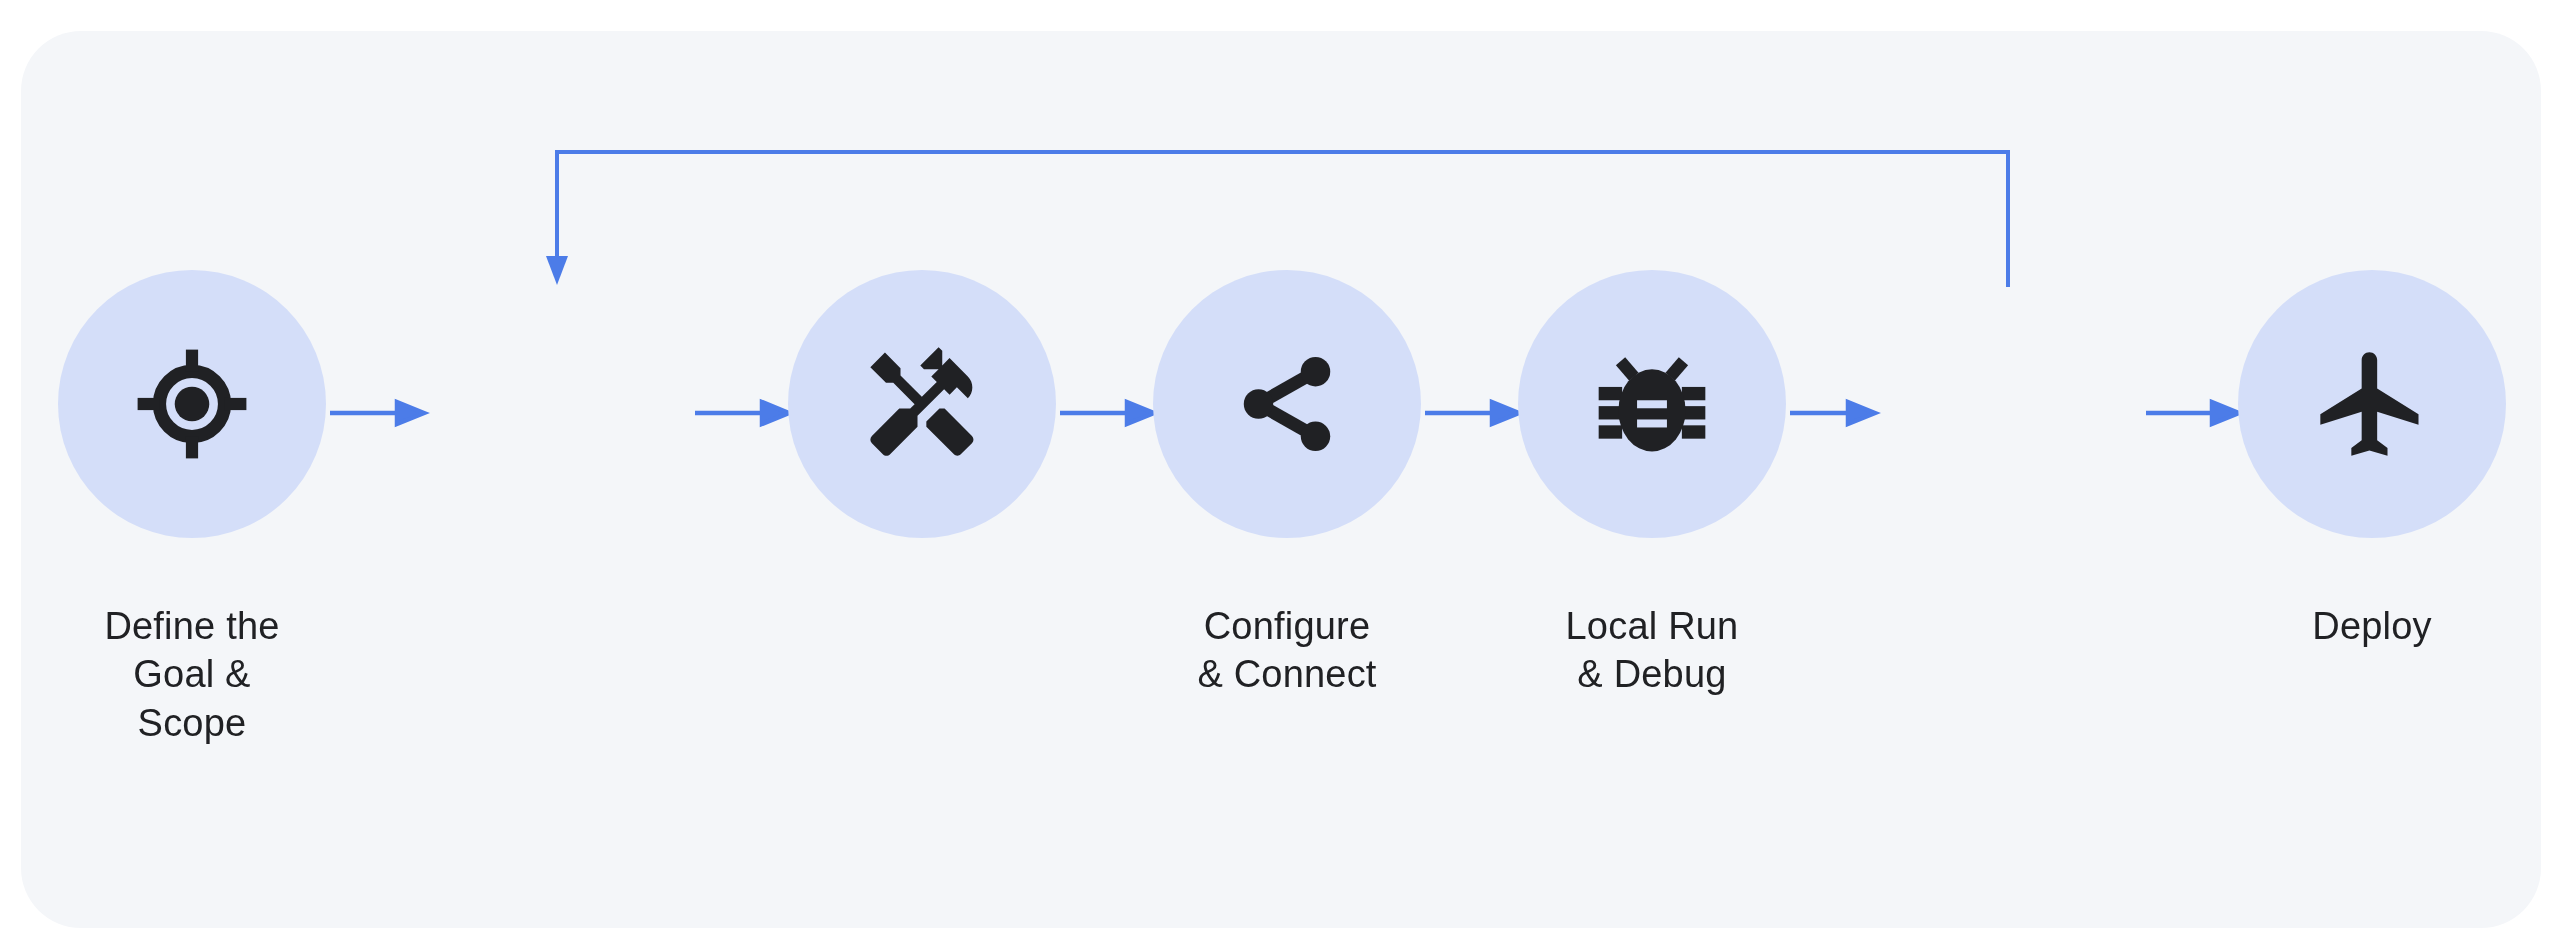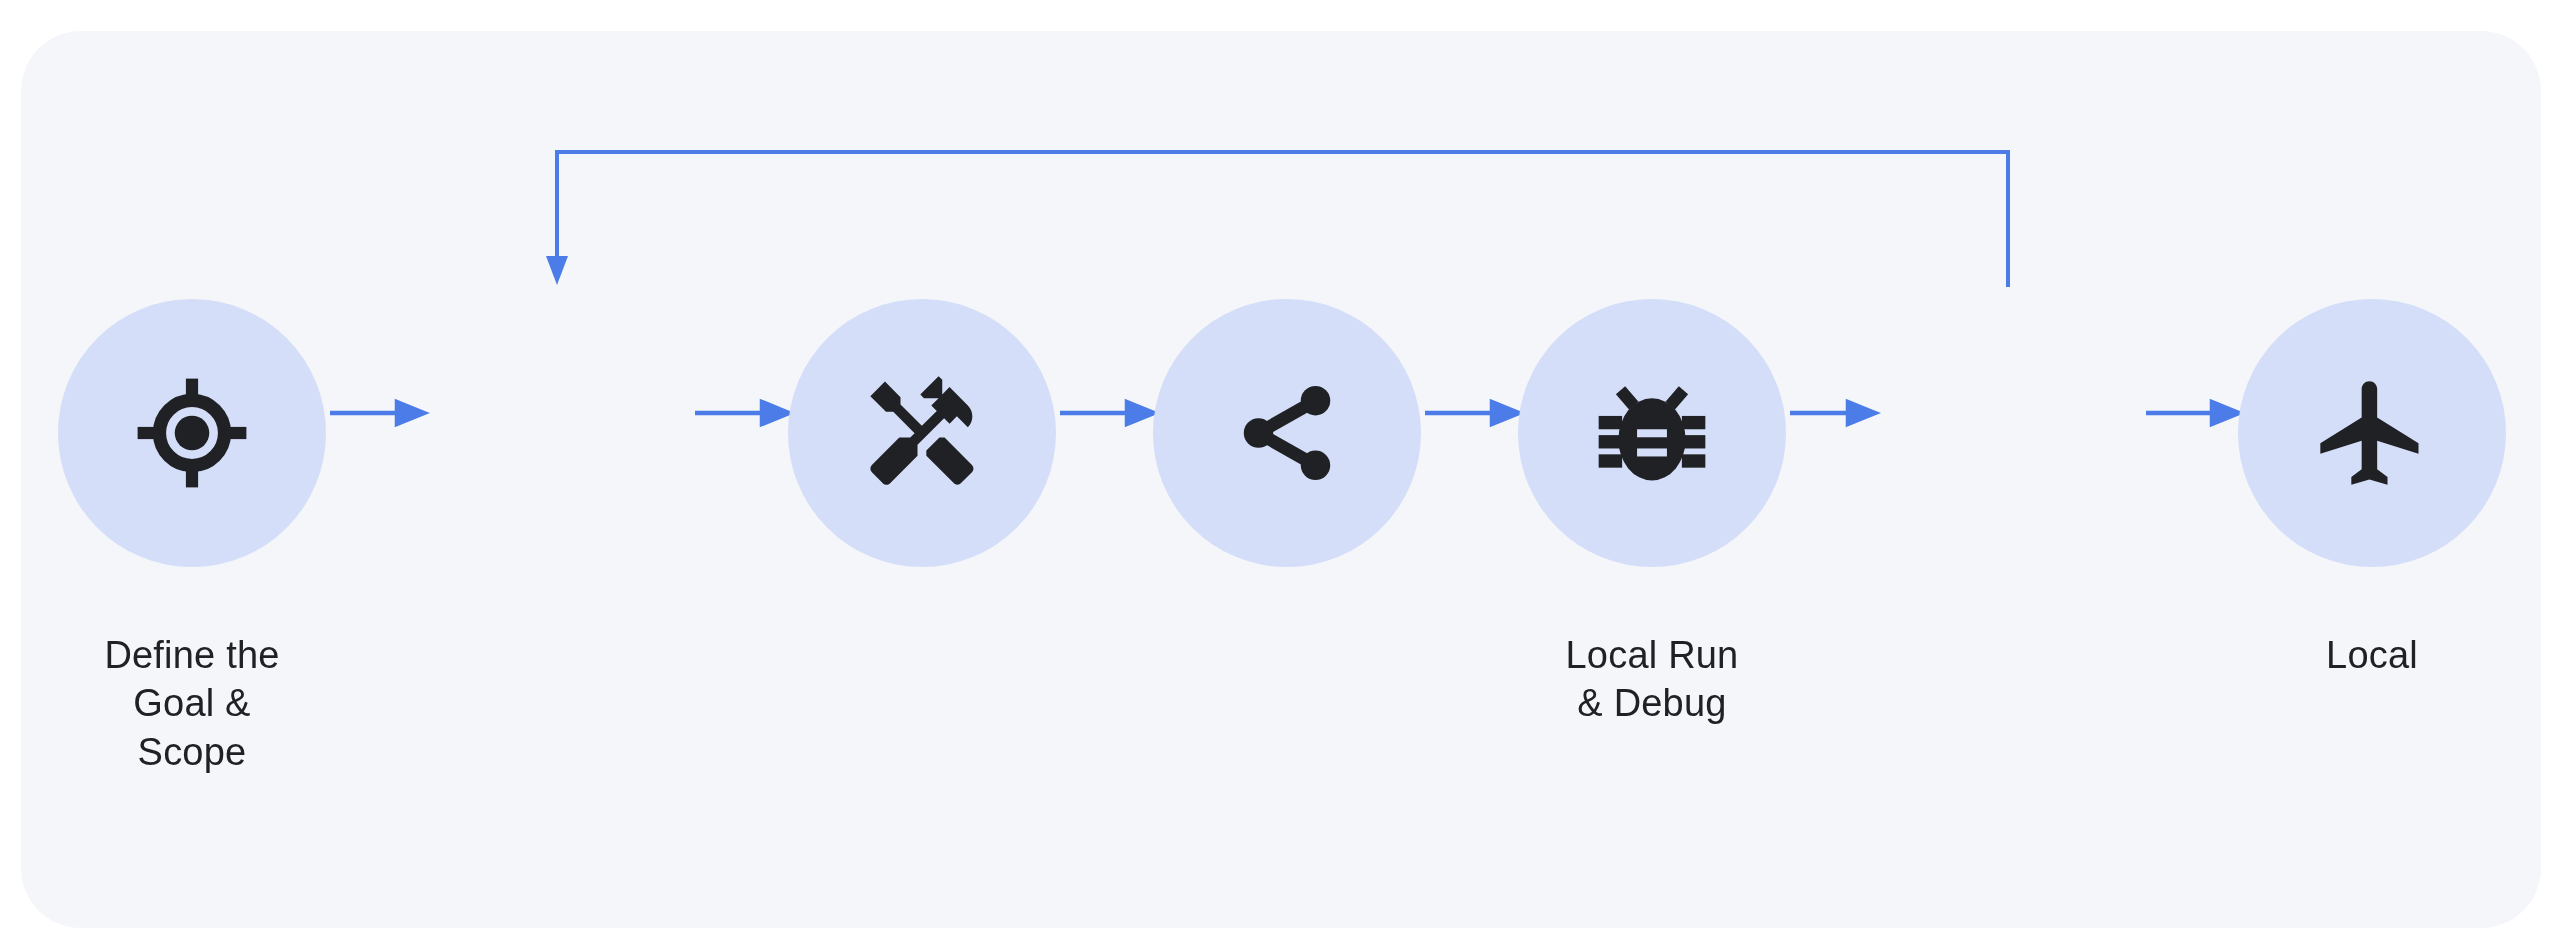--- a/index.html
+++ b/index.html
@@ -26,7 +26,7 @@
   }
   .stage {
     position: absolute;
-    top: 299px;
+    top: 270px;
     width: 340px;
     display: flex;
     flex-direction: column;

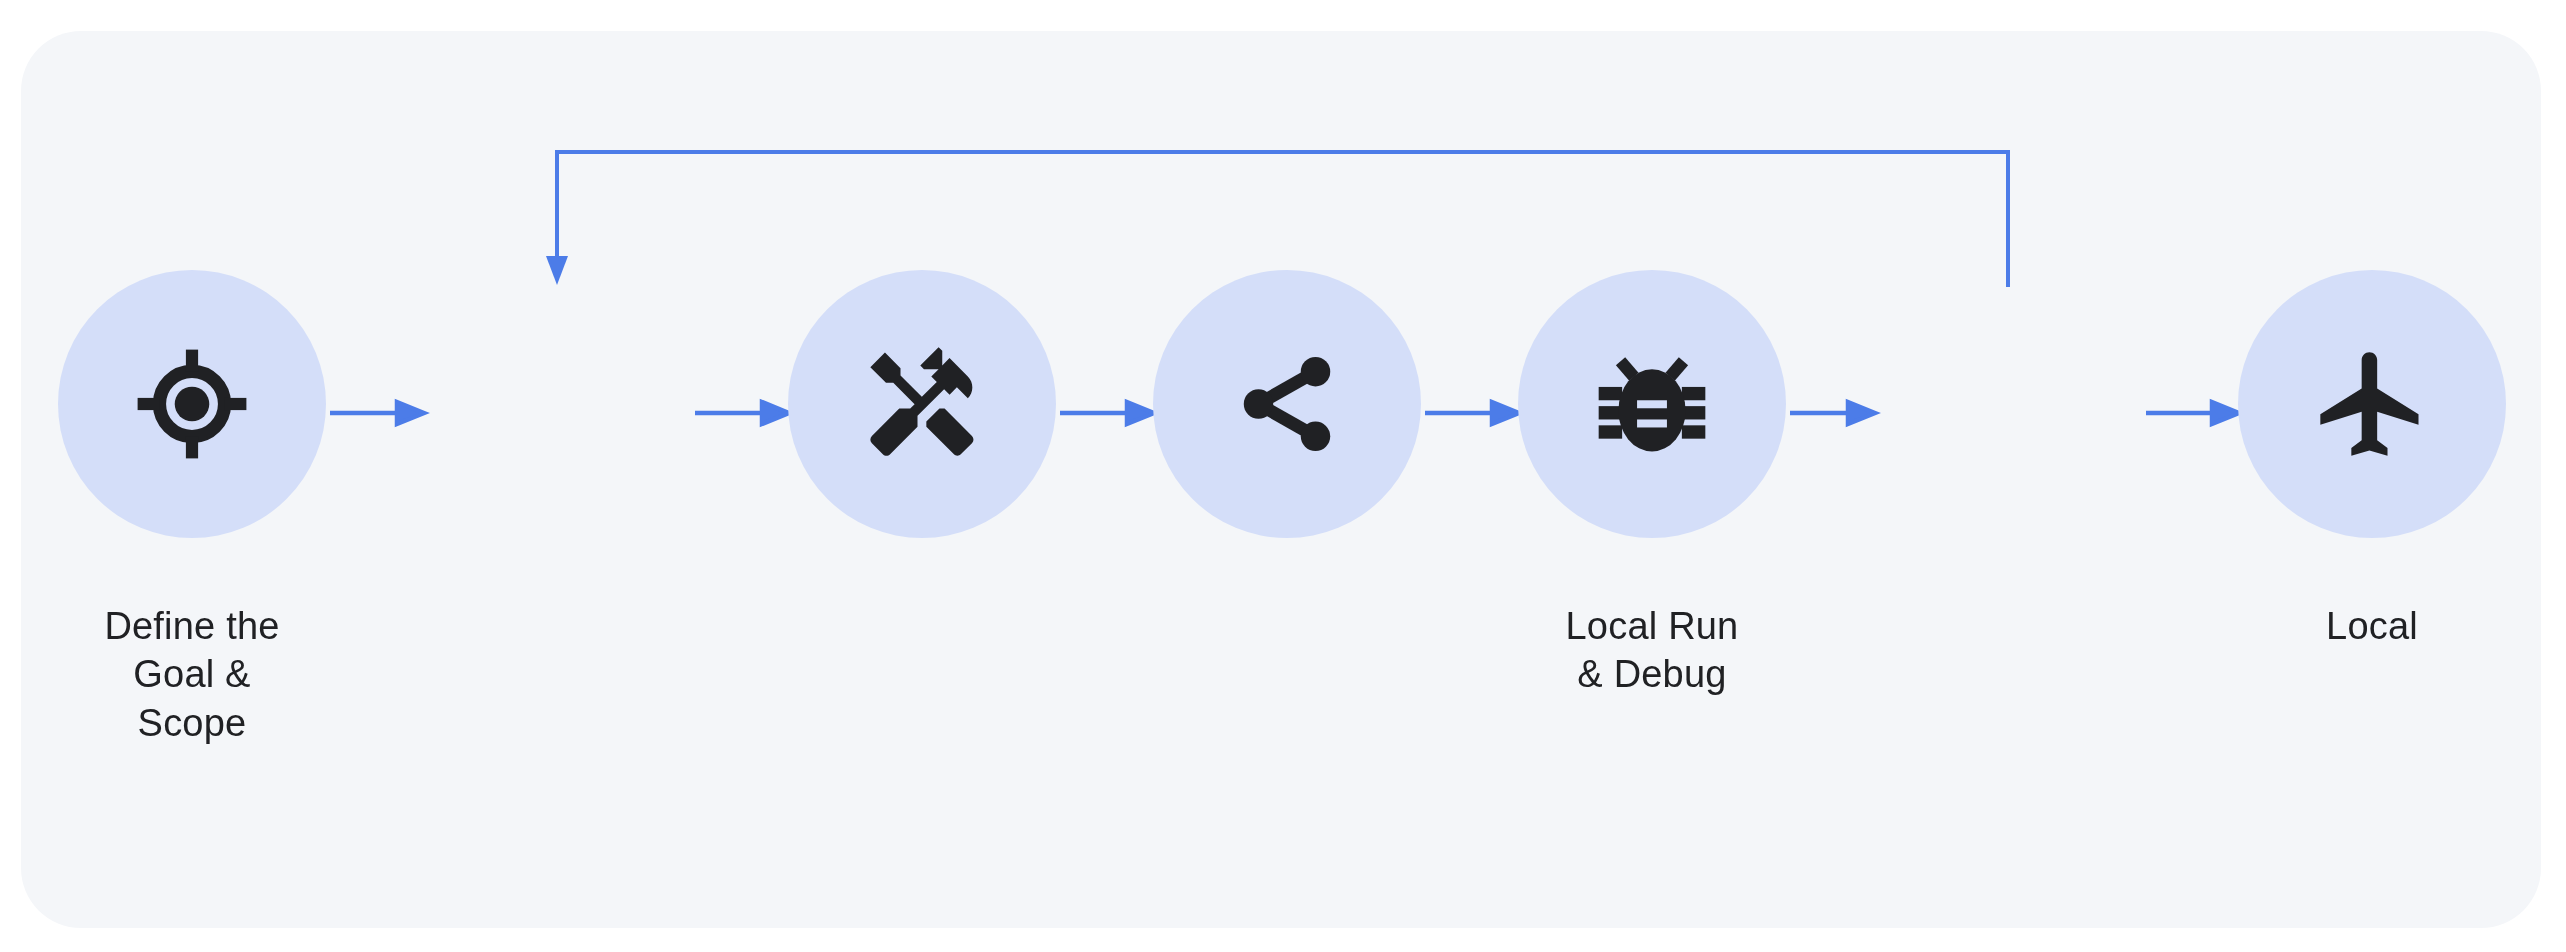--- a/index.html
+++ b/index.html
@@ -134,6 +134,8 @@
         </g>
       </svg>
     </div>
+    <div class="stage-label">Configure
+&amp; Connect</div>
   </div>
 
   <div class="stage" style="left:1482px">

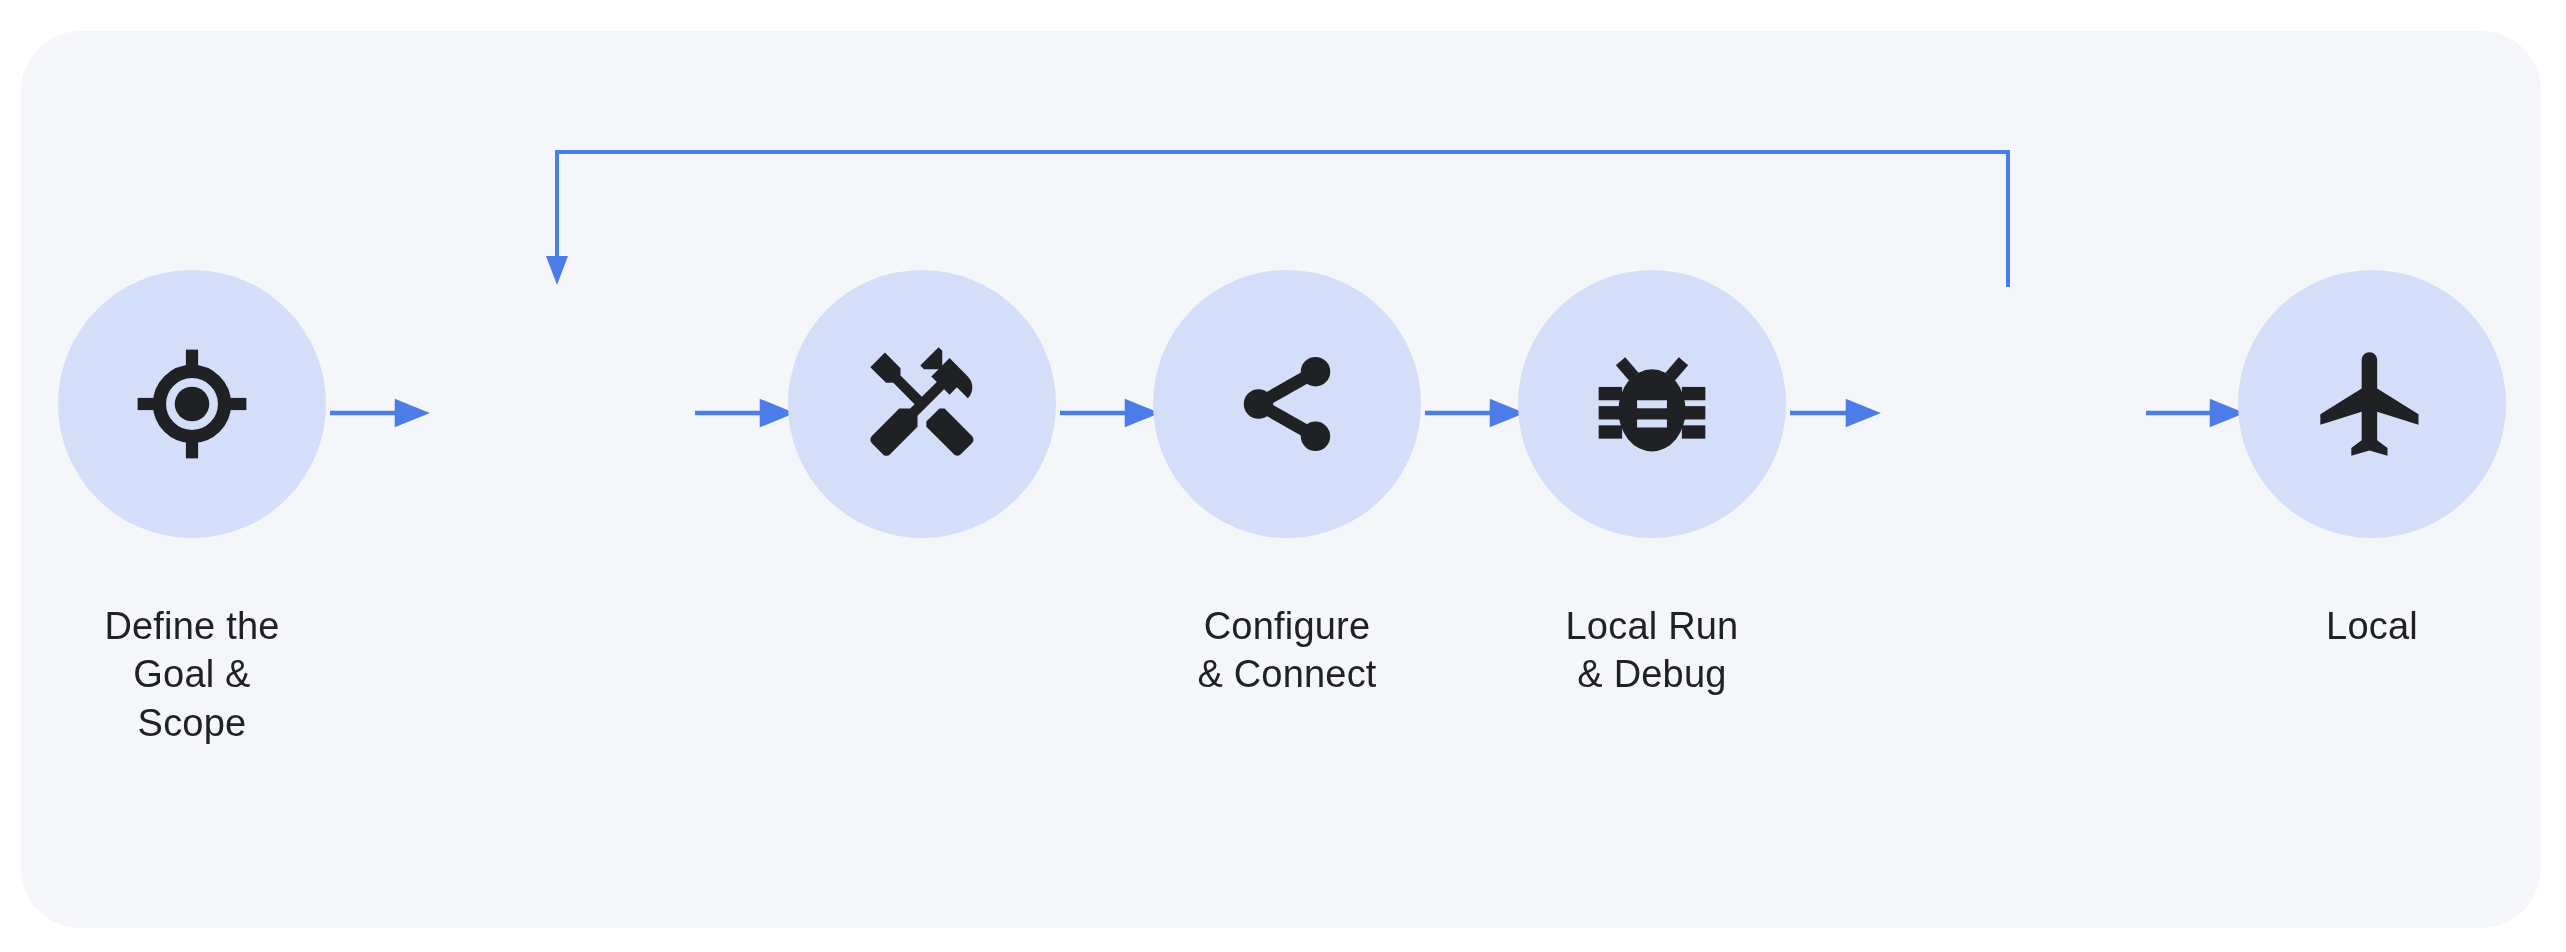--- a/index.html
+++ b/index.html
@@ -167,7 +167,7 @@
         <path fill="#202124" d="M21 16v-2l-8-5V3.5c0-.83-.67-1.5-1.5-1.5S10 2.67 10 3.5V9l-8 5v2l8-2.5V19l-2 1.5V22l3.5-1 3.5 1v-1.5L13 19v-5.5l8 2.5z"></path>
       </svg>
     </div>
-    <div class="stage-label">Local</div>
+    <div class="stage-label">Deploy</div>
   </div>
 
 </div>

